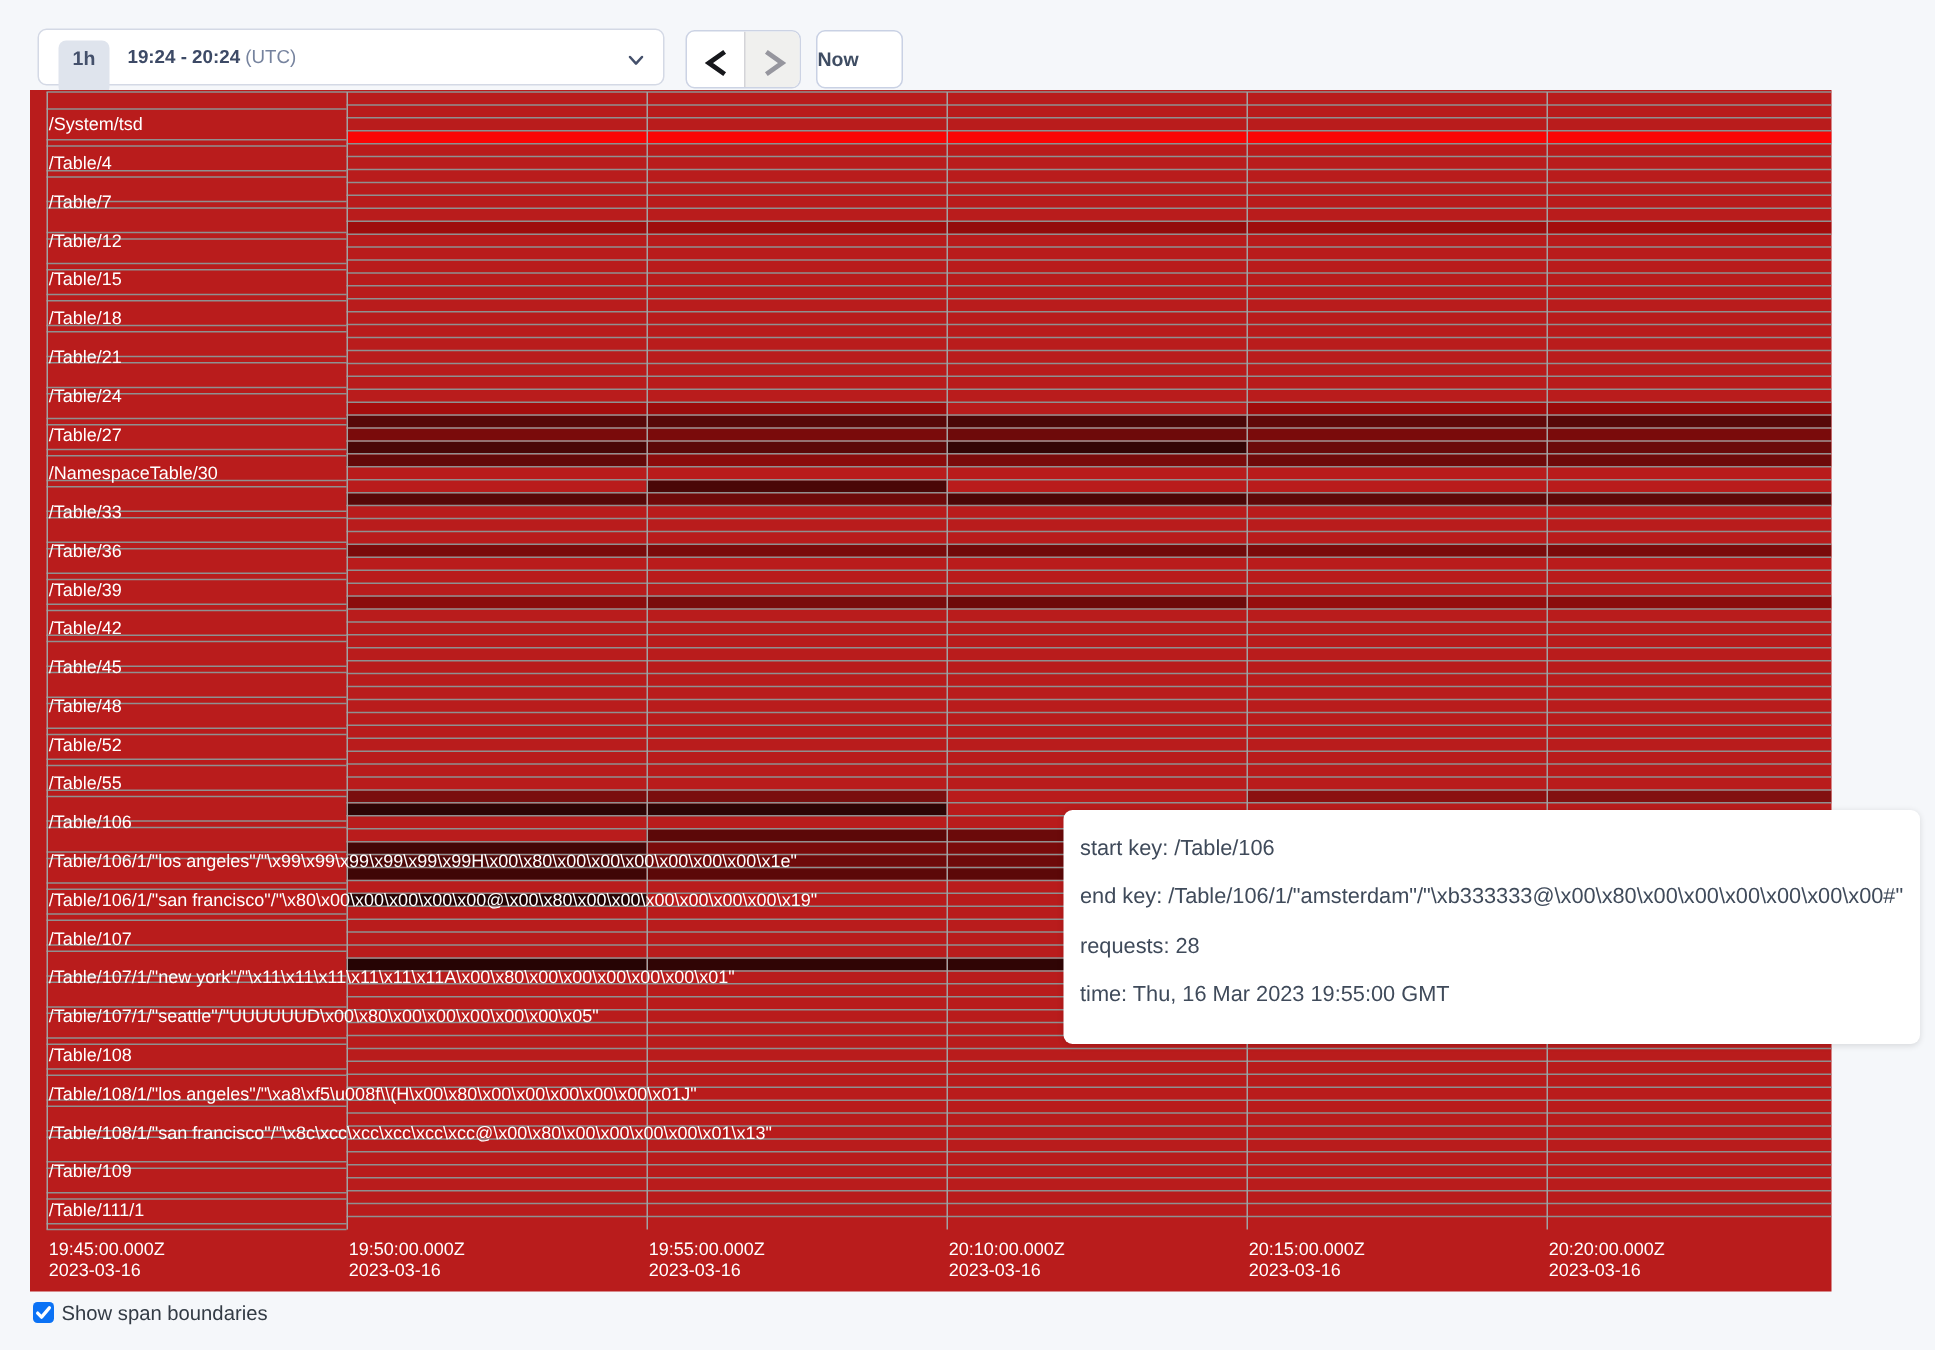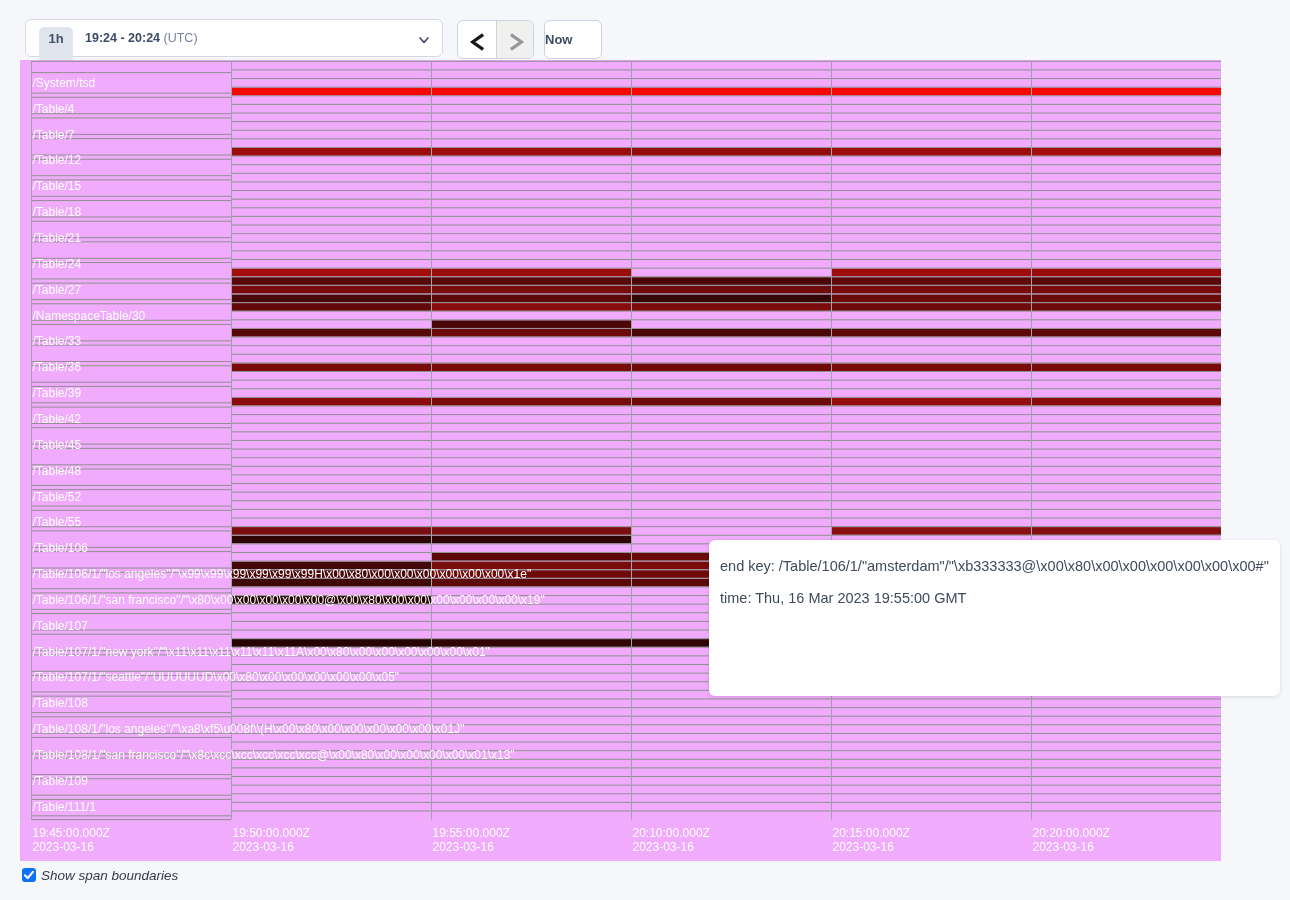--- a/index.html
+++ b/index.html
@@ -29,7 +29,7 @@
 
   <div class="abs" style="left:544px;top:19.5px;width:58px;height:39px;background:#fff;border:1px solid #c9d1e4;border-radius:6px;text-align:left;line-height:37px;font-size:13px;font-weight:bold;color:#3f4d63;">Now</div>
 
-  <div class="abs" style="left:20px;top:60px;width:1201px;height:801px;background:#f0abfc;">
+  <div class="abs" style="left:20px;top:60px;width:1201px;height:801px;background:#b91c1c;">
 <svg width="1201" height="802" viewBox="0 0 1201 802" style="display:block">
 <rect x="211" y="27.7" width="990" height="7.7" fill="#fa0505"></rect>
 <rect x="211" y="88.0" width="200" height="7.7" fill="#9e0d0d"></rect>

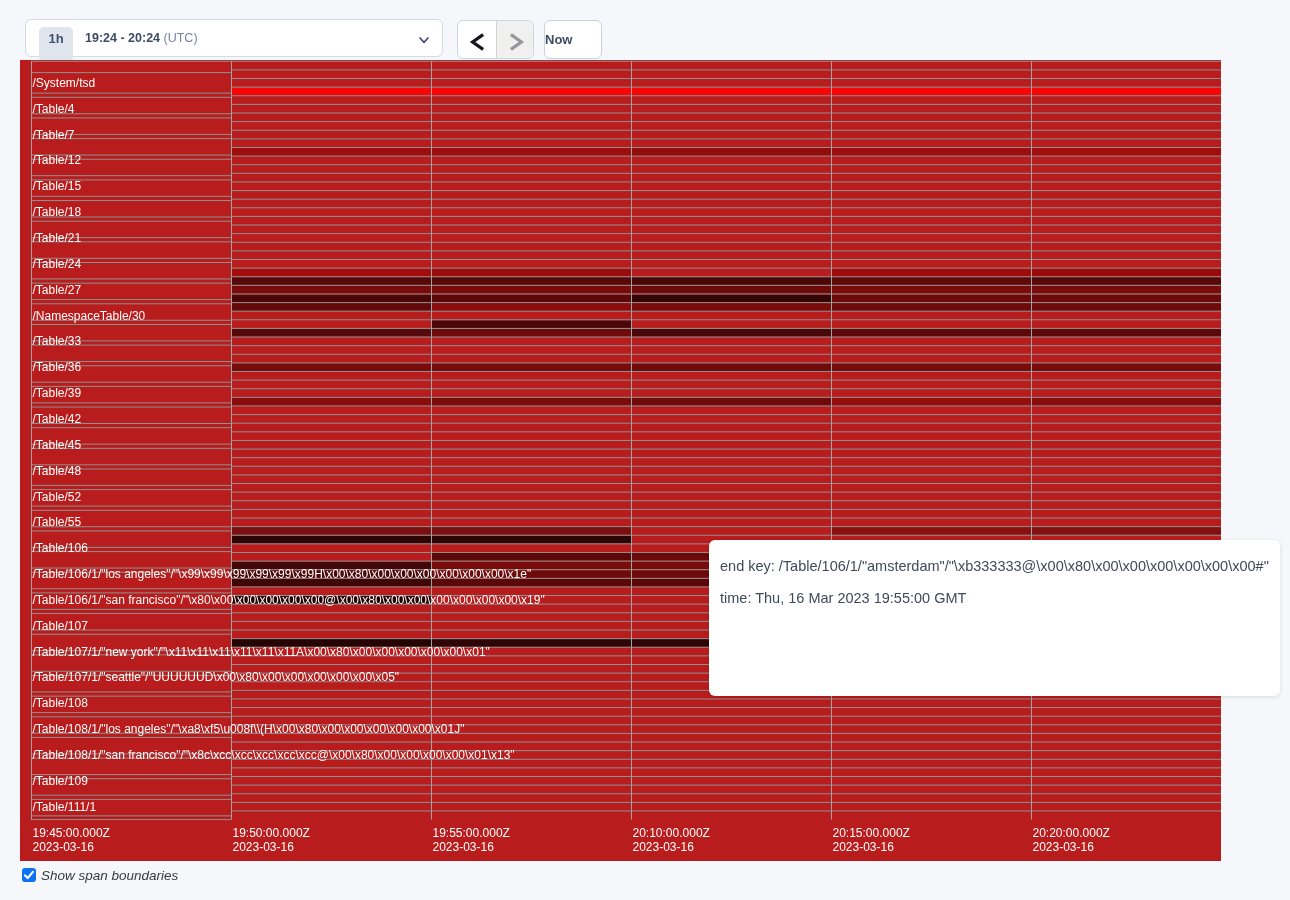--- a/index.html
+++ b/index.html
@@ -149,6 +149,7 @@
   </div>
 
   <div class="abs" style="left:708.5px;top:540px;width:571px;height:156px;background:#fff;border-radius:6px;box-shadow:0 1px 4px rgba(0,0,0,0.12);color:#3f4a5a;font-size:14.5px;padding:9.5px 0 0 11.5px;line-height:32.6px;white-space:nowrap;">
+    <div>start key: /Table/106</div>
     <div>end key: /Table/106/1/"amsterdam"/"\xb333333@\x00\x80\x00\x00\x00\x00\x00\x00#"</div>
     <div>time: Thu, 16 Mar 2023 19:55:00 GMT</div>
   </div>

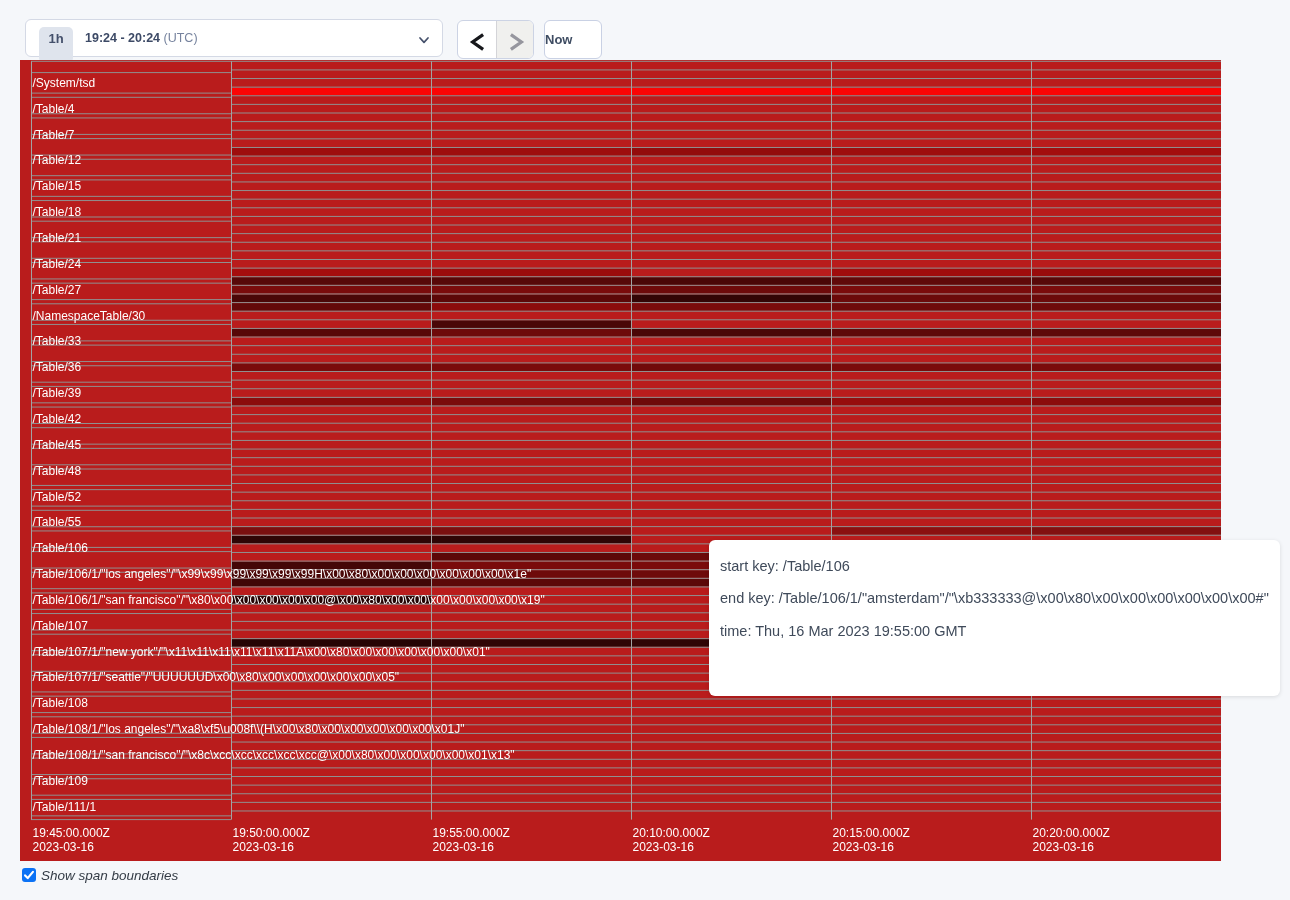--- a/index.html
+++ b/index.html
@@ -151,6 +151,7 @@
   <div class="abs" style="left:708.5px;top:540px;width:571px;height:156px;background:#fff;border-radius:6px;box-shadow:0 1px 4px rgba(0,0,0,0.12);color:#3f4a5a;font-size:14.5px;padding:9.5px 0 0 11.5px;line-height:32.6px;white-space:nowrap;">
     <div>start key: /Table/106</div>
     <div>end key: /Table/106/1/"amsterdam"/"\xb333333@\x00\x80\x00\x00\x00\x00\x00\x00#"</div>
+    <div>requests: 28</div>
     <div>time: Thu, 16 Mar 2023 19:55:00 GMT</div>
   </div>
 

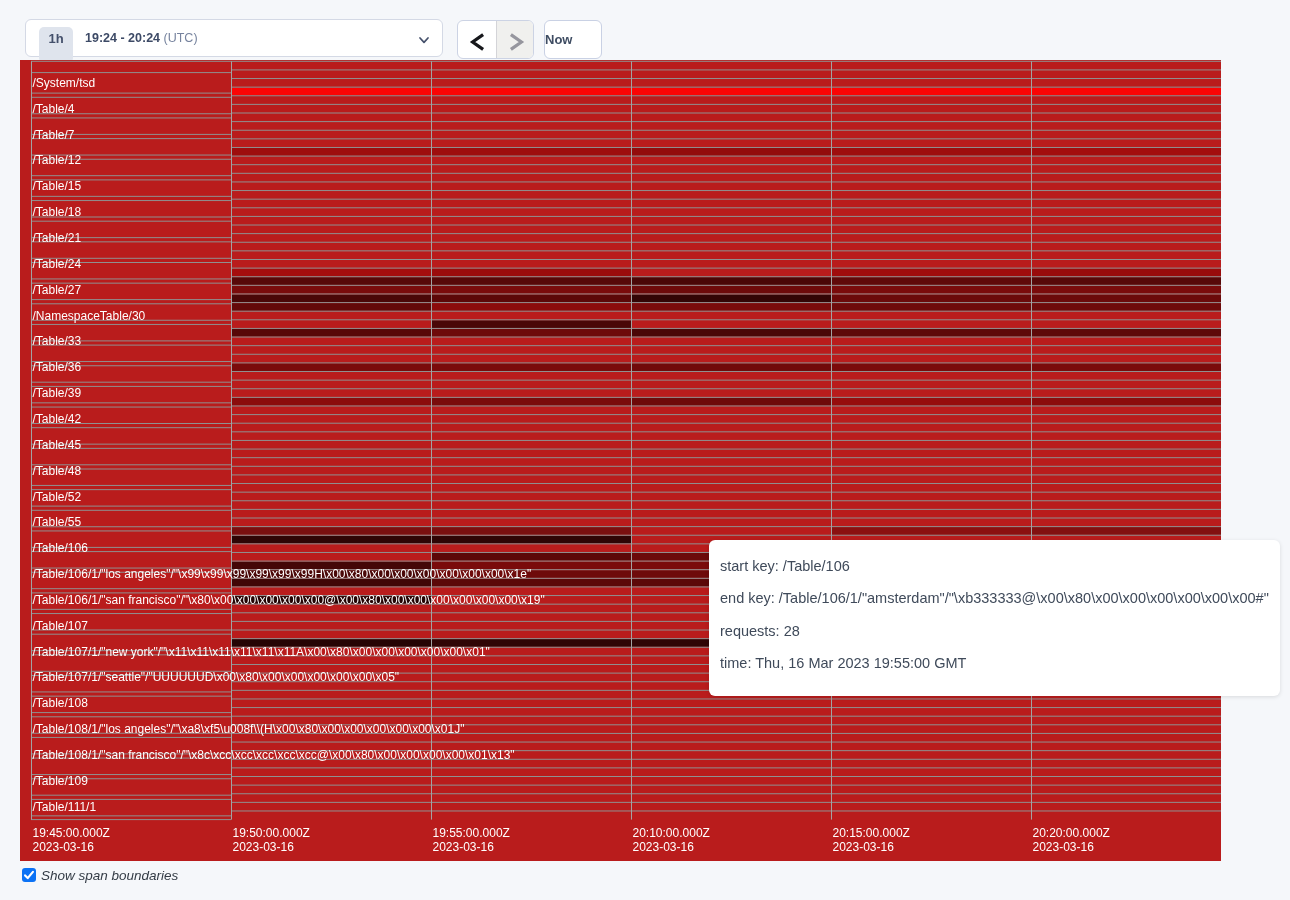--- a/index.html
+++ b/index.html
@@ -159,7 +159,7 @@
     <svg width="14" height="14" viewBox="0 0 14 14" style="vertical-align:top;margin-top:0.5px">
       <rect x="0" y="0" width="14" height="14" rx="3" fill="#0b72f5"></rect>
       <path d="M3.1 7.4 L5.7 10.1 L10.9 3.9" stroke="#fff" stroke-width="2.2" fill="none" stroke-linecap="round" stroke-linejoin="round"></path>
-    </svg><span style="font-size:13.5px;color:#333b45;vertical-align:top;line-height:15px;margin-left:5.5px;font-style:italic;">Show span boundaries</span>
+    </svg><span style="font-size:13.5px;color:#333b45;vertical-align:top;line-height:15px;margin-left:5.5px;">Show span boundaries</span>
   </div>
 
 </body></html>

